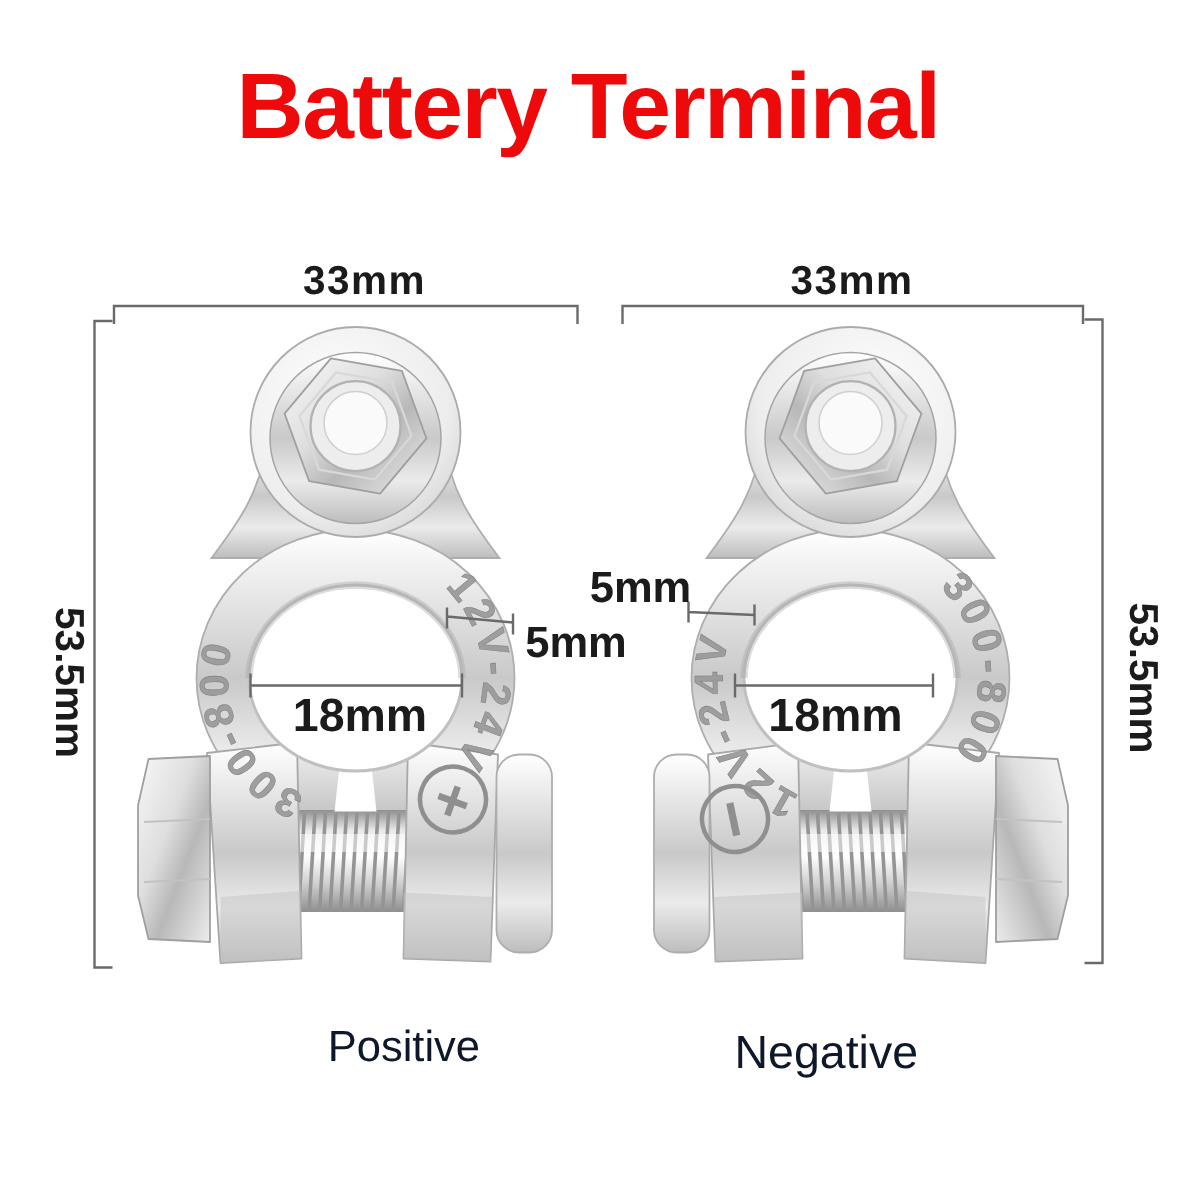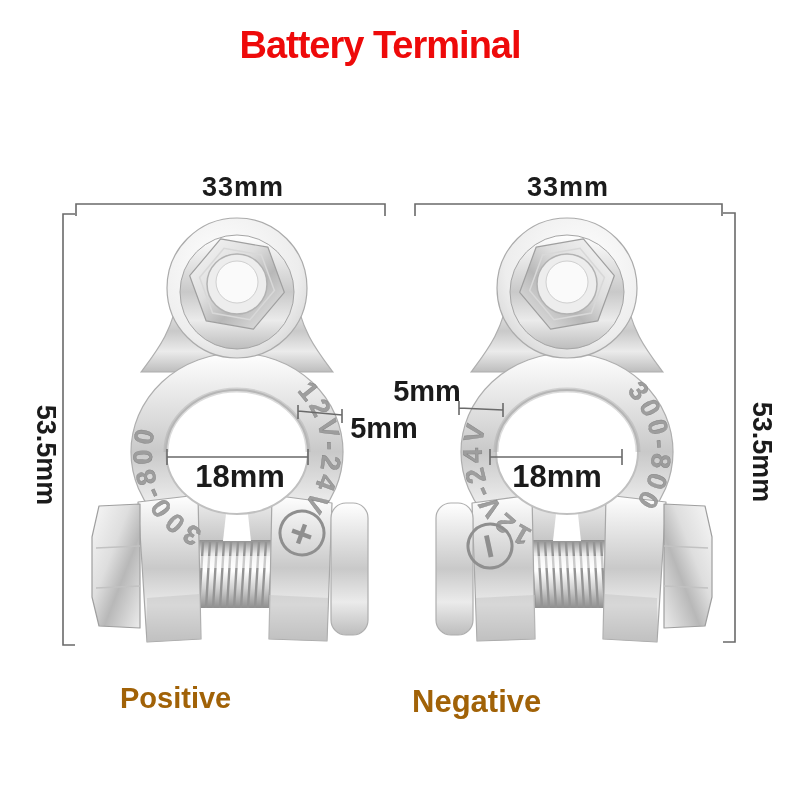--- a/index.html
+++ b/index.html
@@ -8,8 +8,8 @@
     font-family:"Liberation Sans", sans-serif;
   }
   .main-title{
-    position:absolute;top:24px;left:0;width:760px;margin:0;
-    text-align:center;font-size:38px;font-weight:bold;letter-spacing:-1px;
+    position:absolute;top:24px;left:0;width:760px;margin:12px;
+    text-align:center;font-size:62px;font-weight:bold;letter-spacing:-1px;
     color:#ee0a0a;
   }
   .plabel{

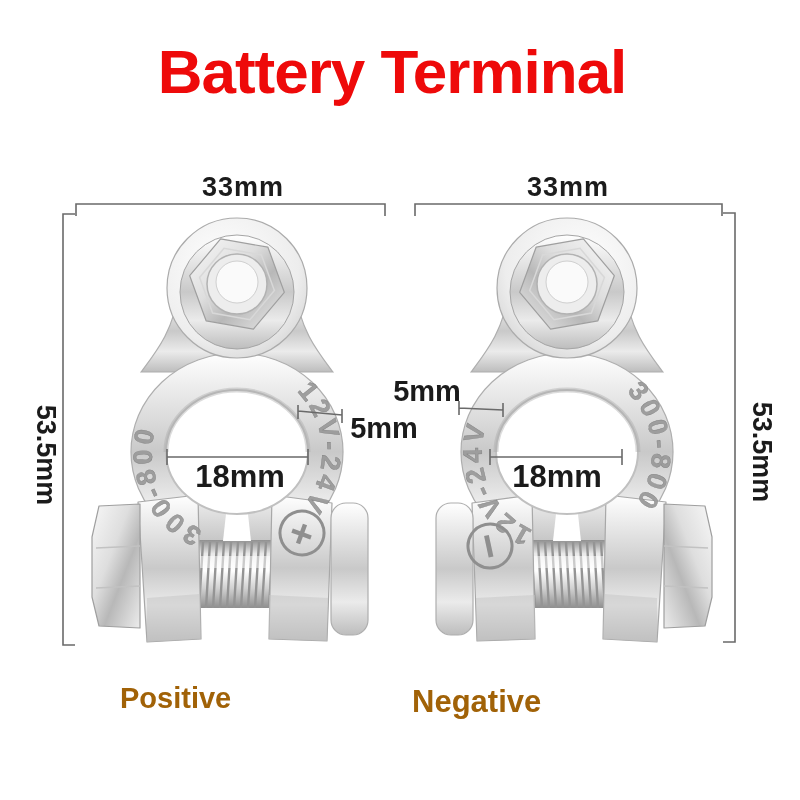--- a/index.html
+++ b/index.html
@@ -13,8 +13,8 @@
     color:#ee0a0a;
   }
   .plabel{
-    position:absolute;width:200px;text-align:left;
-    color:#a16207;font-weight:bold;
+    position:absolute;width:200px;text-align:right;
+    color:#0f172a;font-weight:normal;
   }
   .plabel.positive{left:120px;top:682px;font-size:29px;}
   .plabel.negative{left:412px;top:684px;font-size:31px;}

